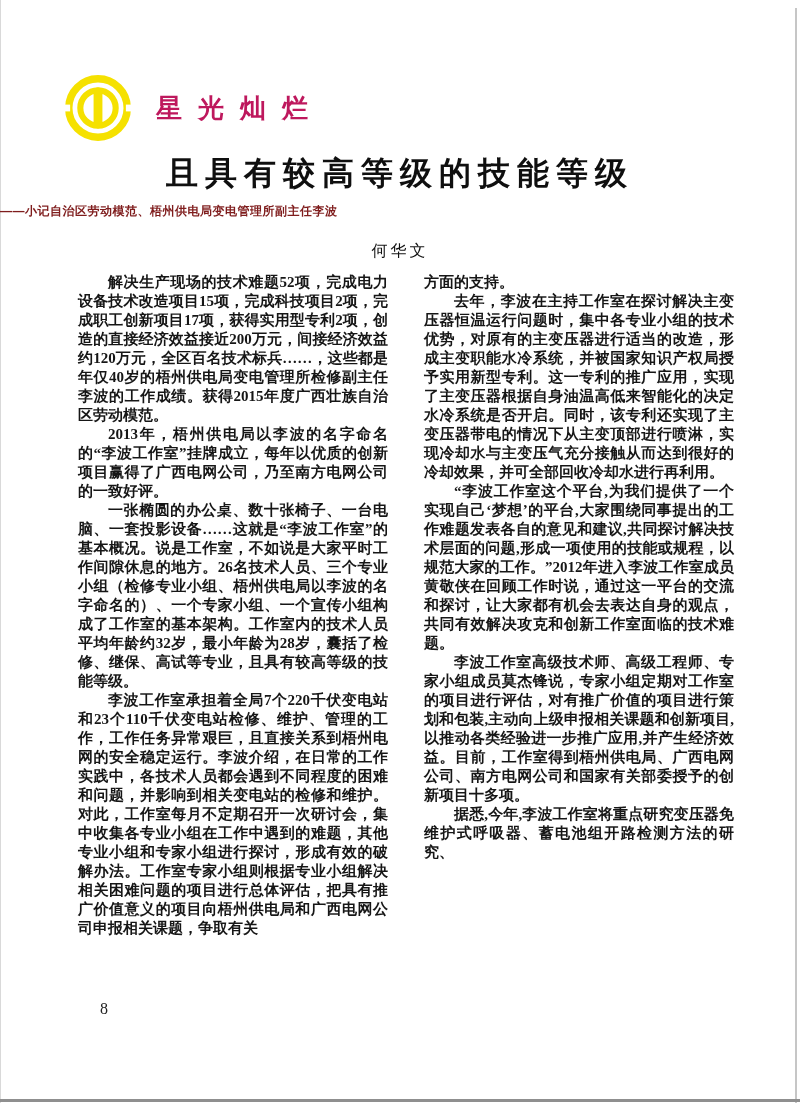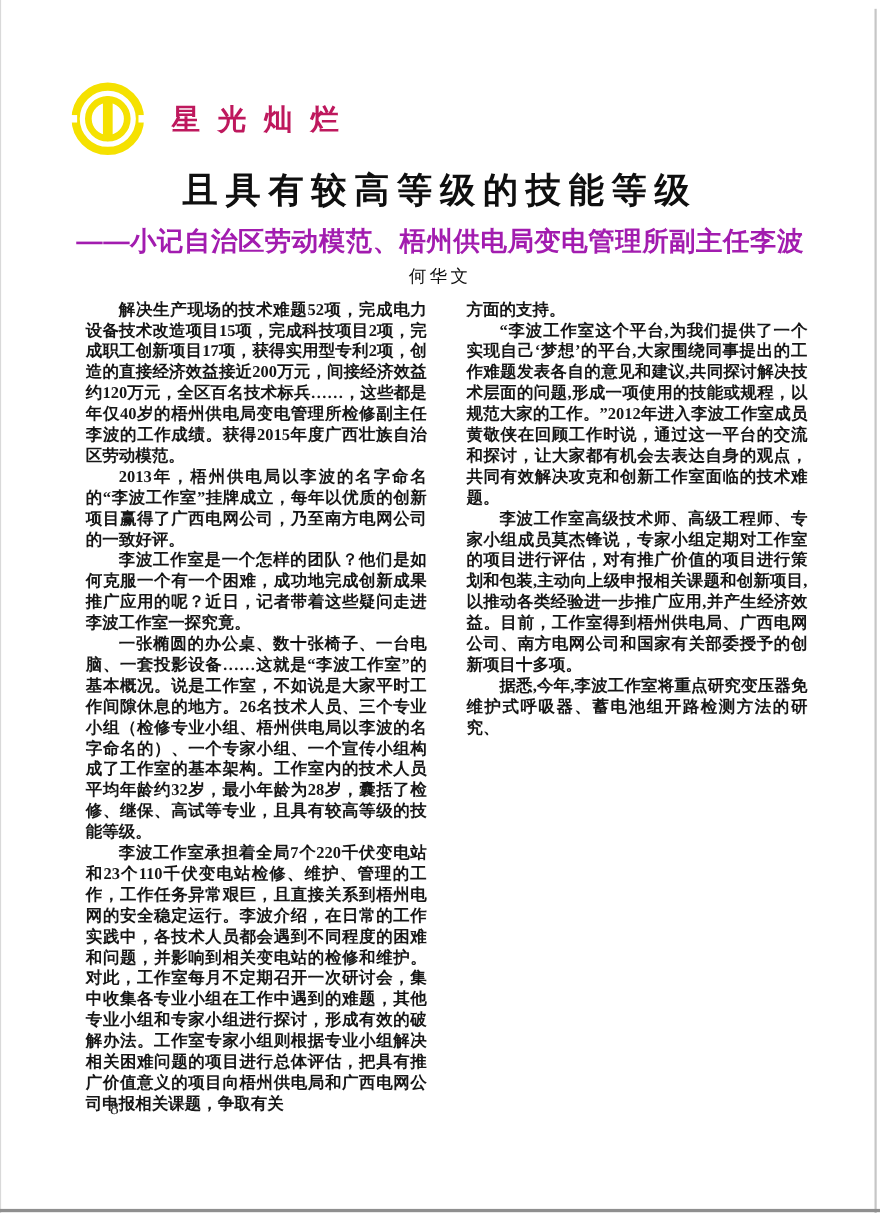--- a/index.html
+++ b/index.html
@@ -60,12 +60,12 @@
   .subtitle {
     position: absolute;
     top: 203px; left: 0; width: 100%;
-    text-align: center;
+    text-align: left;
     font-family: "Liberation Sans", "DejaVu Sans", sans-serif;
     font-weight: bold;
-    font-size: 24px;
+    font-size: 12px;
     letter-spacing: 0.5px;
-    color: #a21caf;
+    color: #7f1d1d;
     white-space: nowrap;
   }
   .author {

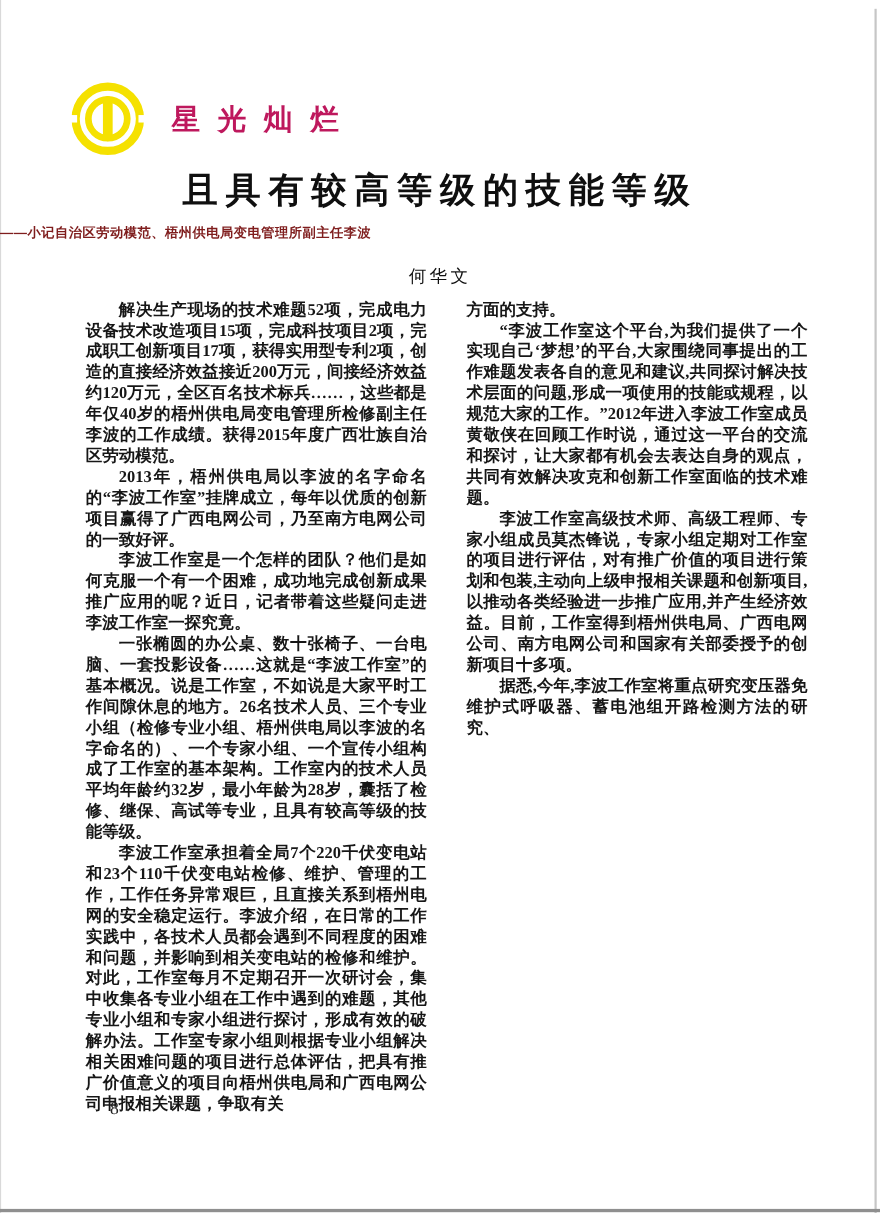--- a/index.html
+++ b/index.html
@@ -145,6 +145,7 @@
     </div>
     <div class="col">
       <p class="no-indent">方面的支持。</p>
+      <p>去年，李波在主持工作室在探讨解决主变压器恒温运行问题时，集中各专业小组的技术优势，对原有的主变压器进行适当的改造，形成主变职能水冷系统，并被国家知识产权局授予实用新型专利。这一专利的推广应用，实现了主变压器根据自身油温高低来智能化的决定水冷系统是否开启。同时，该专利还实现了主变压器带电的情况下从主变顶部进行喷淋，实现冷却水与主变压气充分接触从而达到很好的冷却效果，并可全部回收冷却水进行再利用。</p>
       <p>“李波工作室这个平台,为我们提供了一个实现自己‘梦想’的平台,大家围绕同事提出的工作难题发表各自的意见和建议,共同探讨解决技术层面的问题,形成一项使用的技能或规程，以规范大家的工作。”2012年进入李波工作室成员黄敬侠在回顾工作时说，通过这一平台的交流和探讨，让大家都有机会去表达自身的观点，共同有效解决攻克和创新工作室面临的技术难题。</p>
       <p>李波工作室高级技术师、高级工程师、专家小组成员莫杰锋说，专家小组定期对工作室的项目进行评估，对有推广价值的项目进行策划和包装,主动向上级申报相关课题和创新项目,以推动各类经验进一步推广应用,并产生经济效益。目前，工作室得到梧州供电局、广西电网公司、南方电网公司和国家有关部委授予的创新项目十多项。</p>
       <p>据悉,今年,李波工作室将重点研究变压器免维护式呼吸器、蓄电池组开路检测方法的研究、</p>

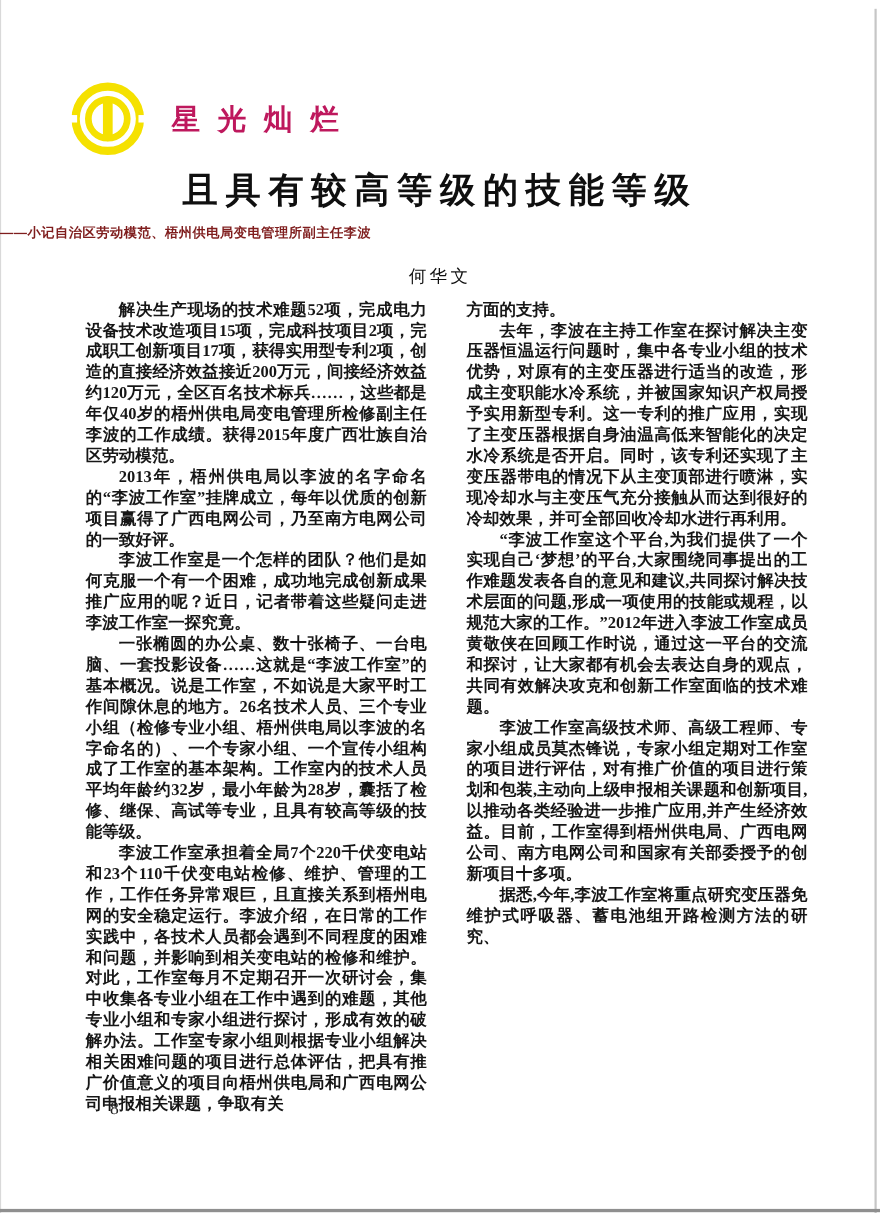--- a/index.html
+++ b/index.html
@@ -139,7 +139,6 @@
     <div class="col">
       <p>解决生产现场的技术难题52项，完成电力设备技术改造项目15项，完成科技项目2项，完成职工创新项目17项，获得实用型专利2项，创造的直接经济效益接近200万元，间接经济效益约120万元，全区百名技术标兵……，这些都是年仅40岁的梧州供电局变电管理所检修副主任李波的工作成绩。获得2015年度广西壮族自治区劳动模范。</p>
       <p>2013年，梧州供电局以李波的名字命名的“李波工作室”挂牌成立，每年以优质的创新项目赢得了广西电网公司，乃至南方电网公司的一致好评。</p>
-      <p>李波工作室是一个怎样的团队？他们是如何克服一个有一个困难，成功地完成创新成果推广应用的呢？近日，记者带着这些疑问走进李波工作室一探究竟。</p>
       <p>一张椭圆的办公桌、数十张椅子、一台电脑、一套投影设备……这就是“李波工作室”的基本概况。说是工作室，不如说是大家平时工作间隙休息的地方。26名技术人员、三个专业小组（检修专业小组、梧州供电局以李波的名字命名的）、一个专家小组、一个宣传小组构成了工作室的基本架构。工作室内的技术人员平均年龄约32岁，最小年龄为28岁，囊括了检修、继保、高试等专业，且具有较高等级的技能等级。</p>
       <p>李波工作室承担着全局7个220千伏变电站和23个110千伏变电站检修、维护、管理的工作，工作任务异常艰巨，且直接关系到梧州电网的安全稳定运行。李波介绍，在日常的工作实践中，各技术人员都会遇到不同程度的困难和问题，并影响到相关变电站的检修和维护。对此，工作室每月不定期召开一次研讨会，集中收集各专业小组在工作中遇到的难题，其他专业小组和专家小组进行探讨，形成有效的破解办法。工作室专家小组则根据专业小组解决相关困难问题的项目进行总体评估，把具有推广价值意义的项目向梧州供电局和广西电网公司申报相关课题，争取有关</p>
     </div>

